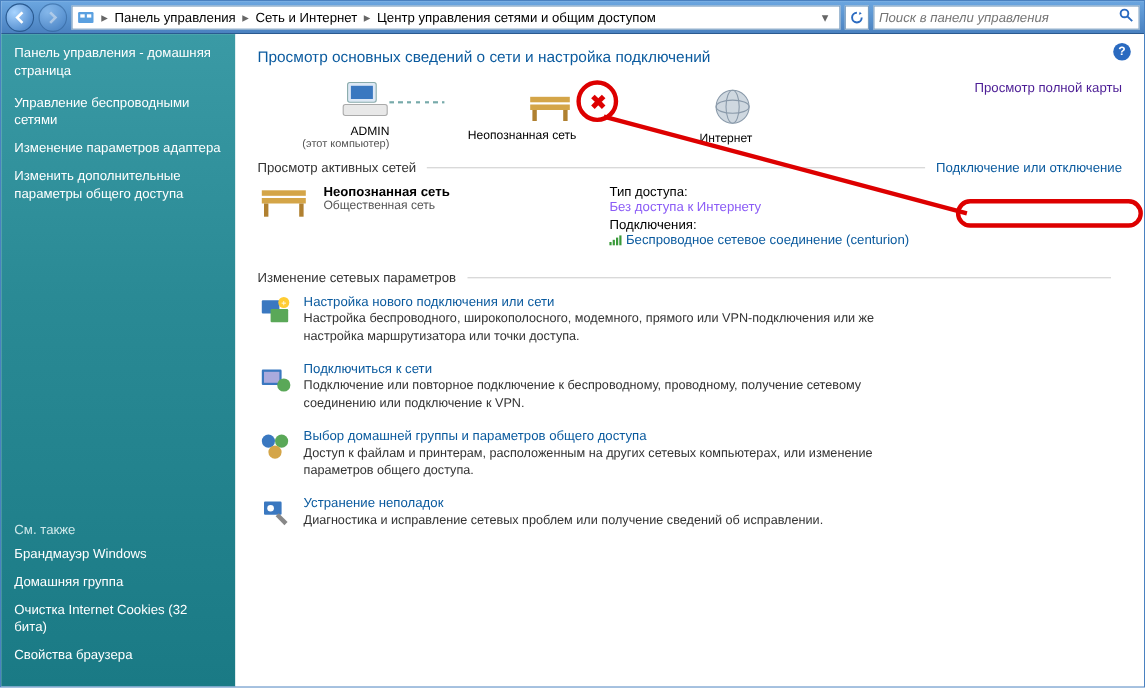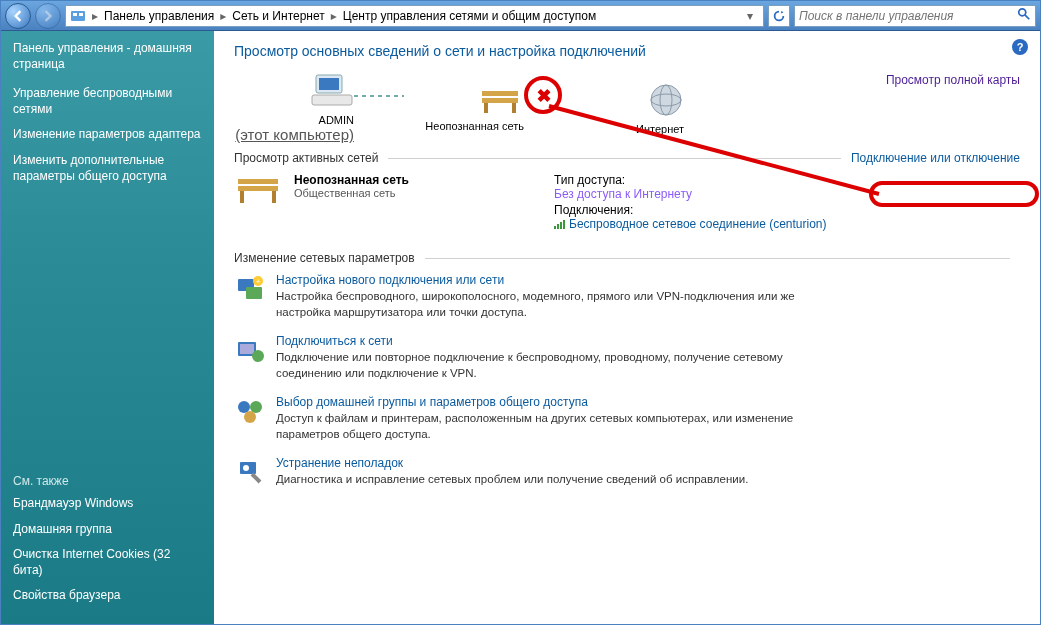--- a/index.html
+++ b/index.html
@@ -38,7 +38,7 @@
   .netmap-items { display: flex; align-items: center; }
   .device { width: 120px; text-align: right; }
   .device .label { font-size: 11px; margin-top: 2px; }
-  .device .sublabel { font-size: 15px; color: #555; text-decoration: underline; }
+  .device .sublabel { font-size: 10px; color: #555; }
   .conn-line { width: 50px; height: 2px; background: repeating-linear-gradient(to right,#7aa 0,#7aa 4px,transparent 4px,transparent 8px); margin: 0 0 24px 0; align-self: center; }
   .conn-box { position: relative; width: 40px; display: flex; justify-content: center; margin-bottom: 24px; align-self: center; }
   .x-mark { width: 18px; height: 18px; color: #d00; font-weight: bold; font-size: 18px; display: flex; align-items: center; justify-content: center; }

